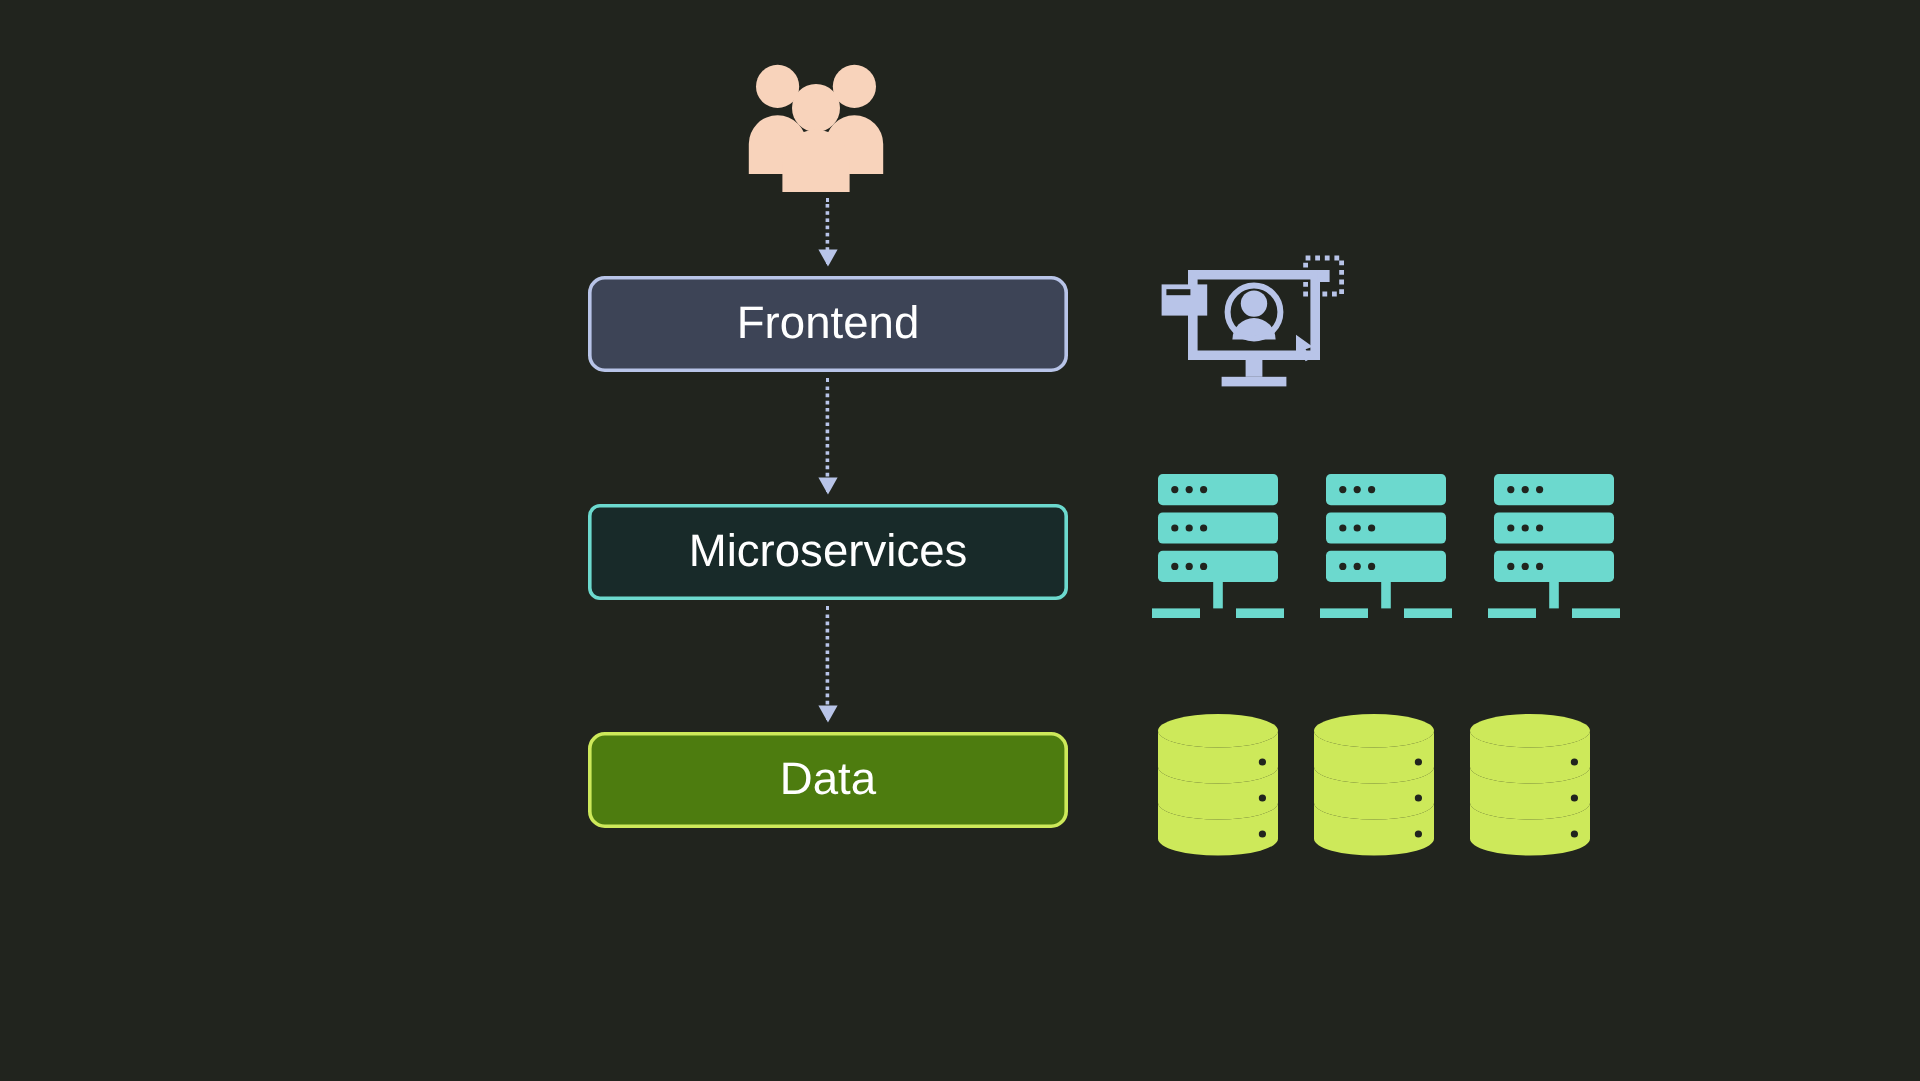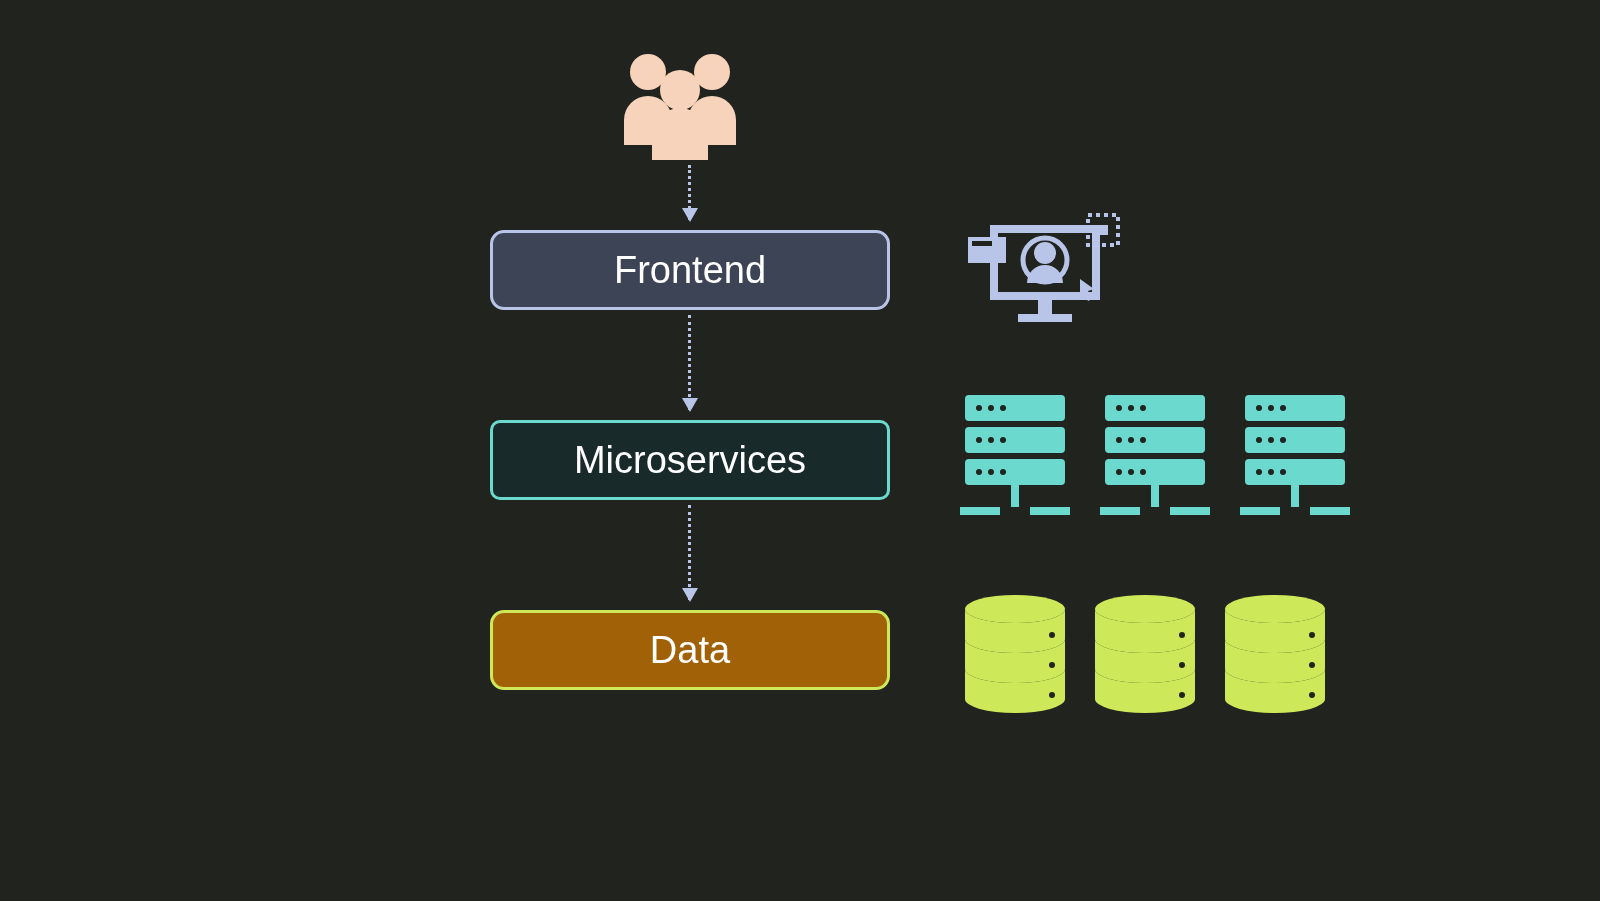--- a/index.html
+++ b/index.html
@@ -173,7 +173,7 @@
 
   <div class="arrow" style="left:688px; top:505px; height:95px;"></div>
 
-  <div class="layer-box" style="left:490px; top:610px; border-color:#cde95a; background:#a16207;">
+  <div class="layer-box" style="left:490px; top:610px; border-color:#cde95a; background:#4d7c0f;">
     <span>Data</span>
   </div>
 

